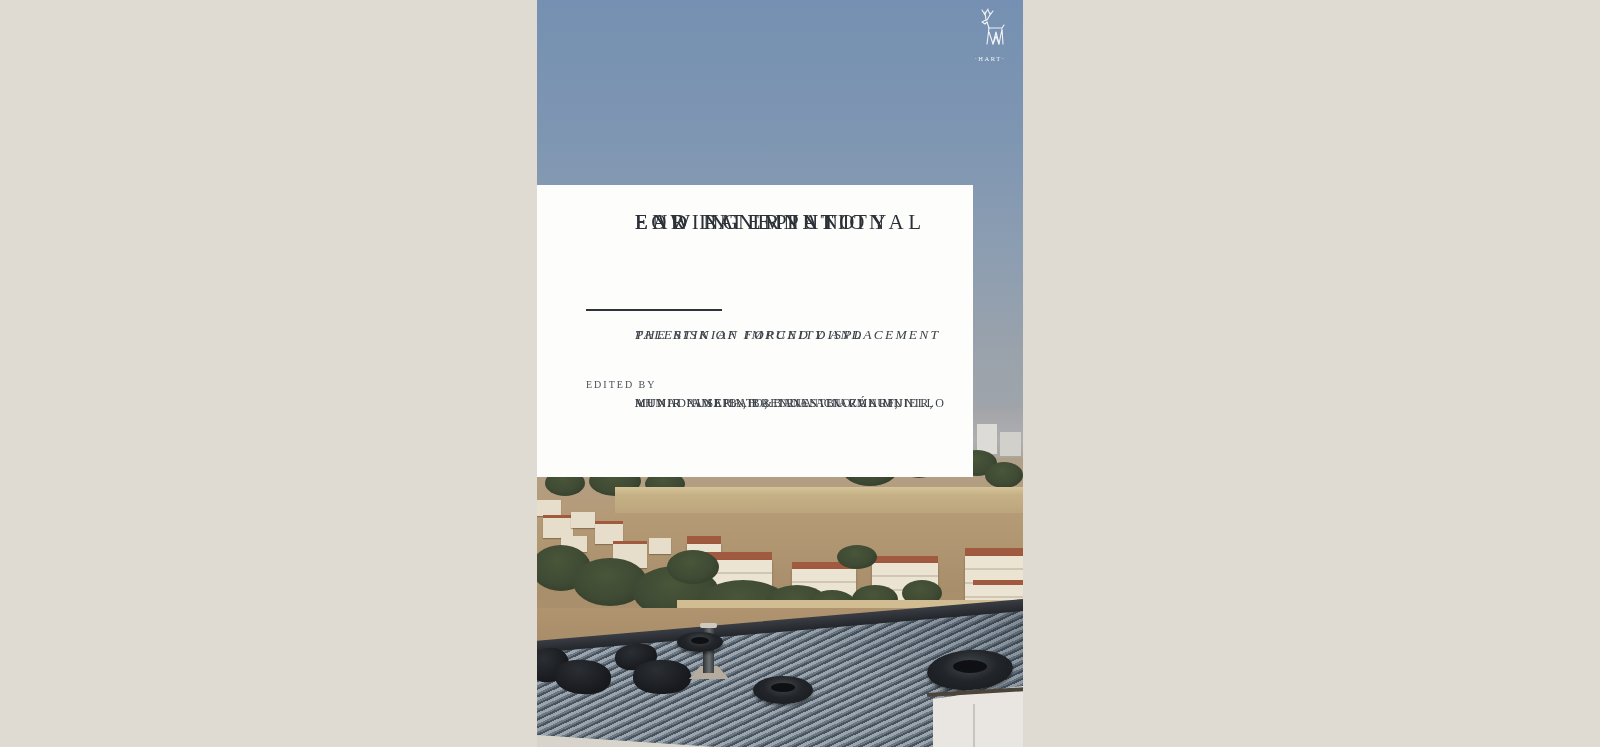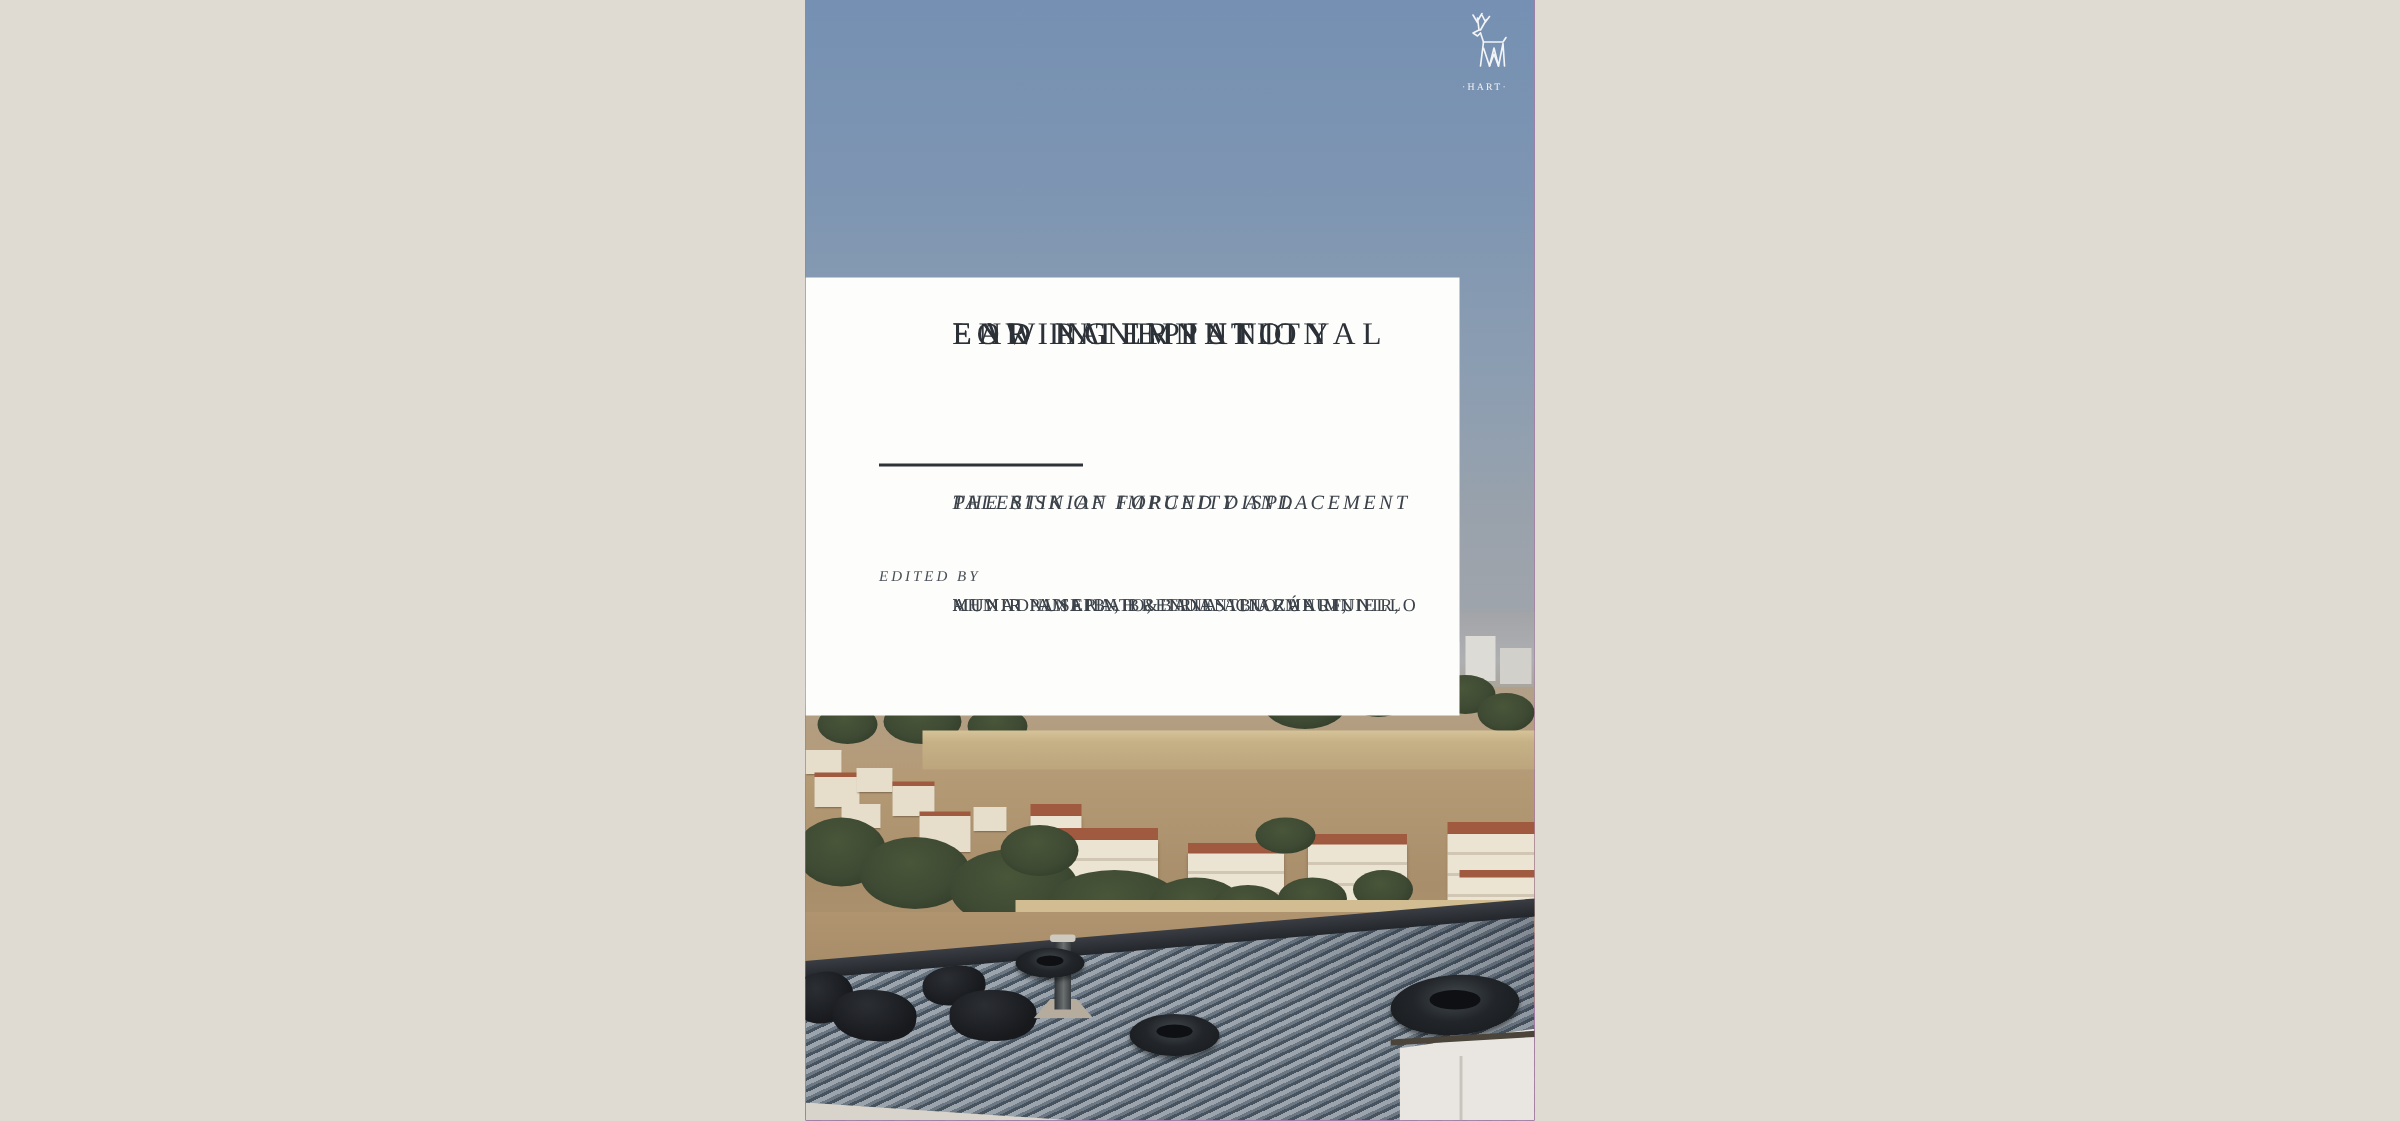--- a/index.html
+++ b/index.html
@@ -61,7 +61,7 @@
   .booktitle{top:22px;font-size:21px;line-height:30px;letter-spacing:4.5px;color:var(--title-text,#2c3137);}
   .divider{top:124px;width:136px;height:0;border-top:2px solid #2e3338;}
   .subtitle{top:141px;font-style:italic;font-size:13.5px;line-height:17.5px;letter-spacing:2.2px;color:#3c4249;}
-  .editedby{top:194px;font-size:10px;letter-spacing:2px;color:#4a5057;font-style:italic;}
+  .editedby{top:194px;font-size:10px;letter-spacing:2px;color:#4a5057;}
   .editors{top:209px;font-size:12px;line-height:18px;letter-spacing:1.4px;color:#3c4249;}
 
   .hartlogo{left:430px;top:8px;width:46px;height:58px;text-align:center;}

